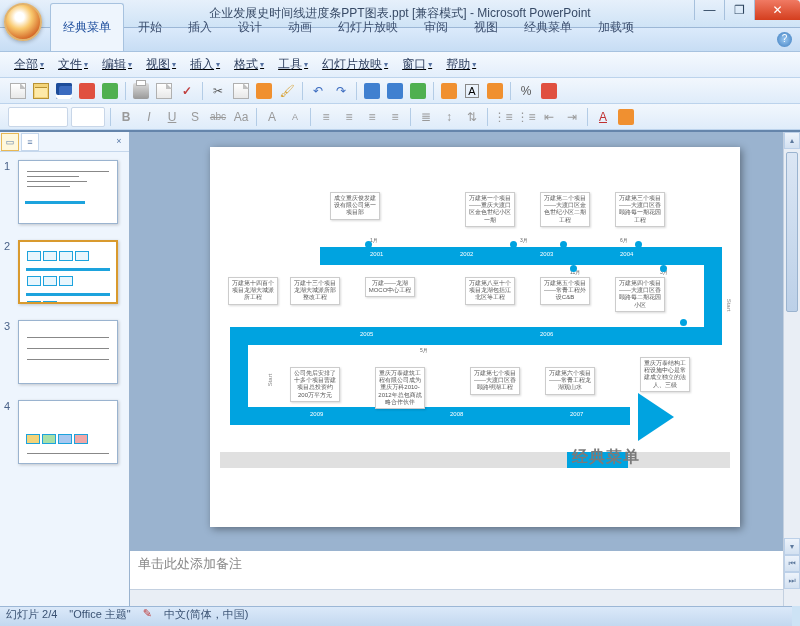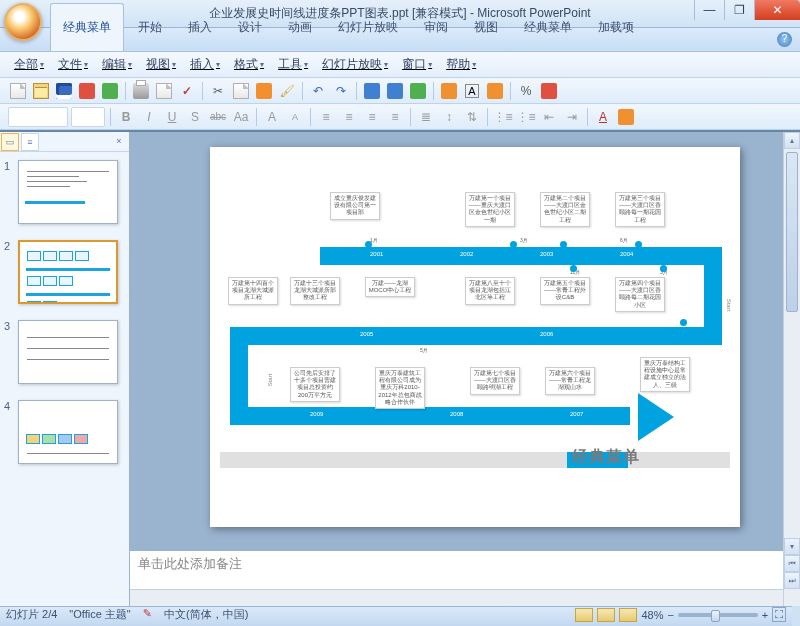--- a/index.html
+++ b/index.html
@@ -396,16 +396,6 @@
   <span>"Office 主题"</span>
   <span style="color:#c04040">✎</span>
   <span>中文(简体，中国)</span>
-  <div class="right">
-    <div class="viewbtn"></div>
-    <div class="viewbtn"></div>
-    <div class="viewbtn"></div>
-    <span>48%</span>
-    <span>−</span>
-    <div class="zoomslider"></div>
-    <span>+</span>
-    <span style="border:1px solid #8aa6c7;padding:0 2px">⛶</span>
-  </div>
 </div>
 
 </body></html>

